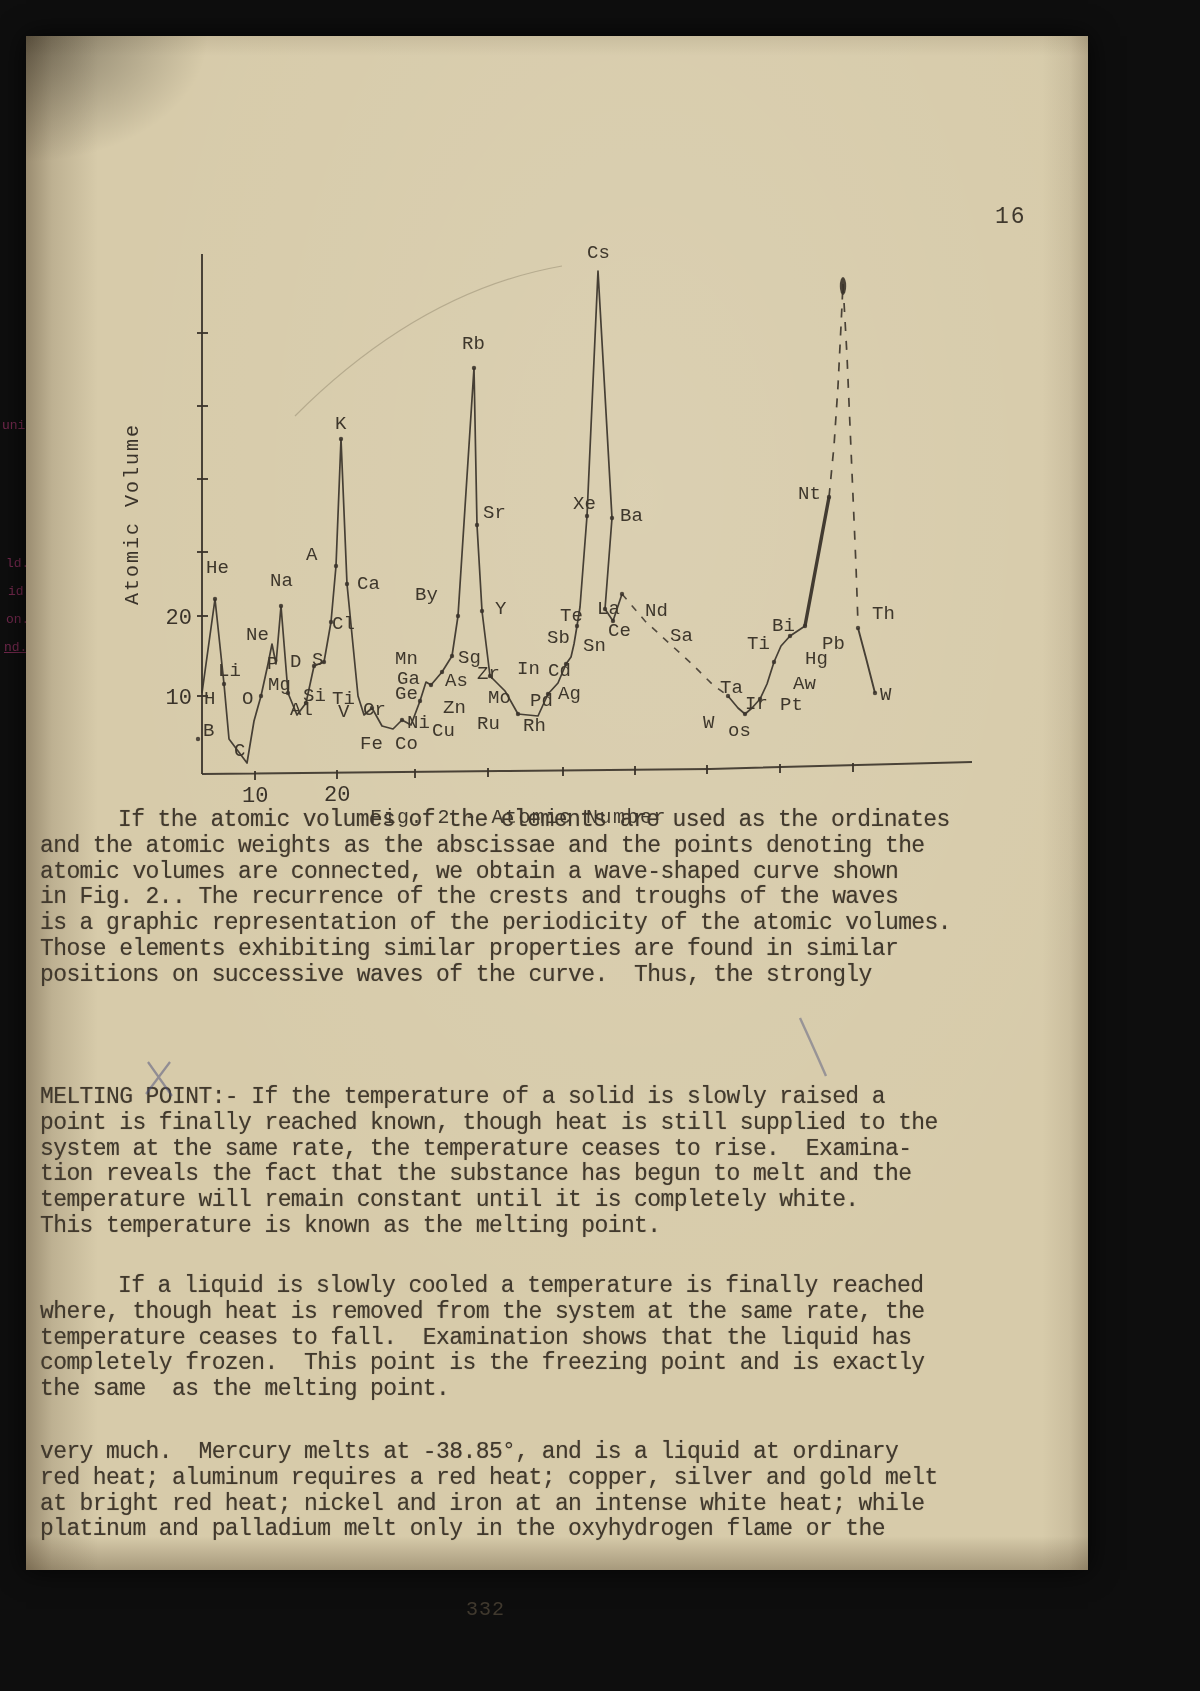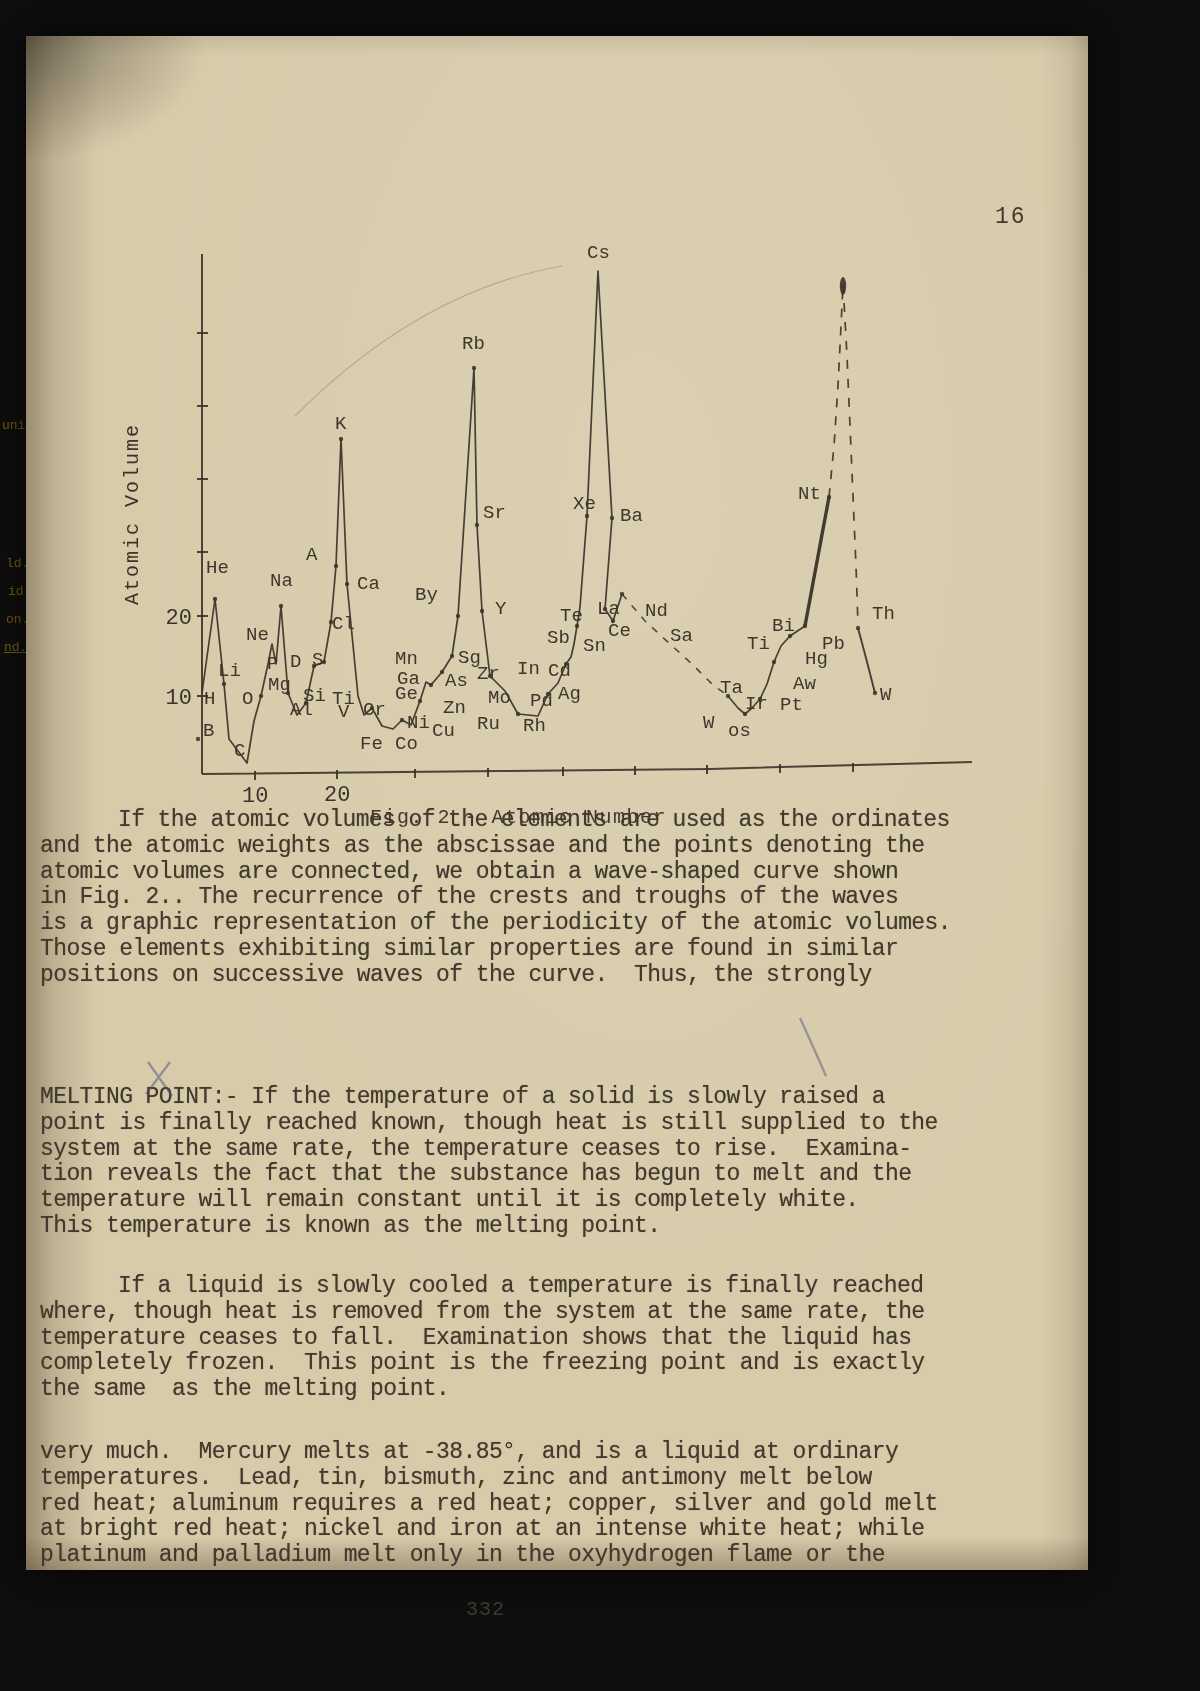--- a/index.html
+++ b/index.html
@@ -10,7 +10,7 @@
     overflow:hidden;
   }
   .edge-frag{
-    position:absolute;color:#eab308;opacity:.45;font-size:13px;
+    position:absolute;color:#ec4899;opacity:.45;font-size:13px;
     font-family:"Liberation Mono","DejaVu Sans Mono",monospace;
   }
   .page{

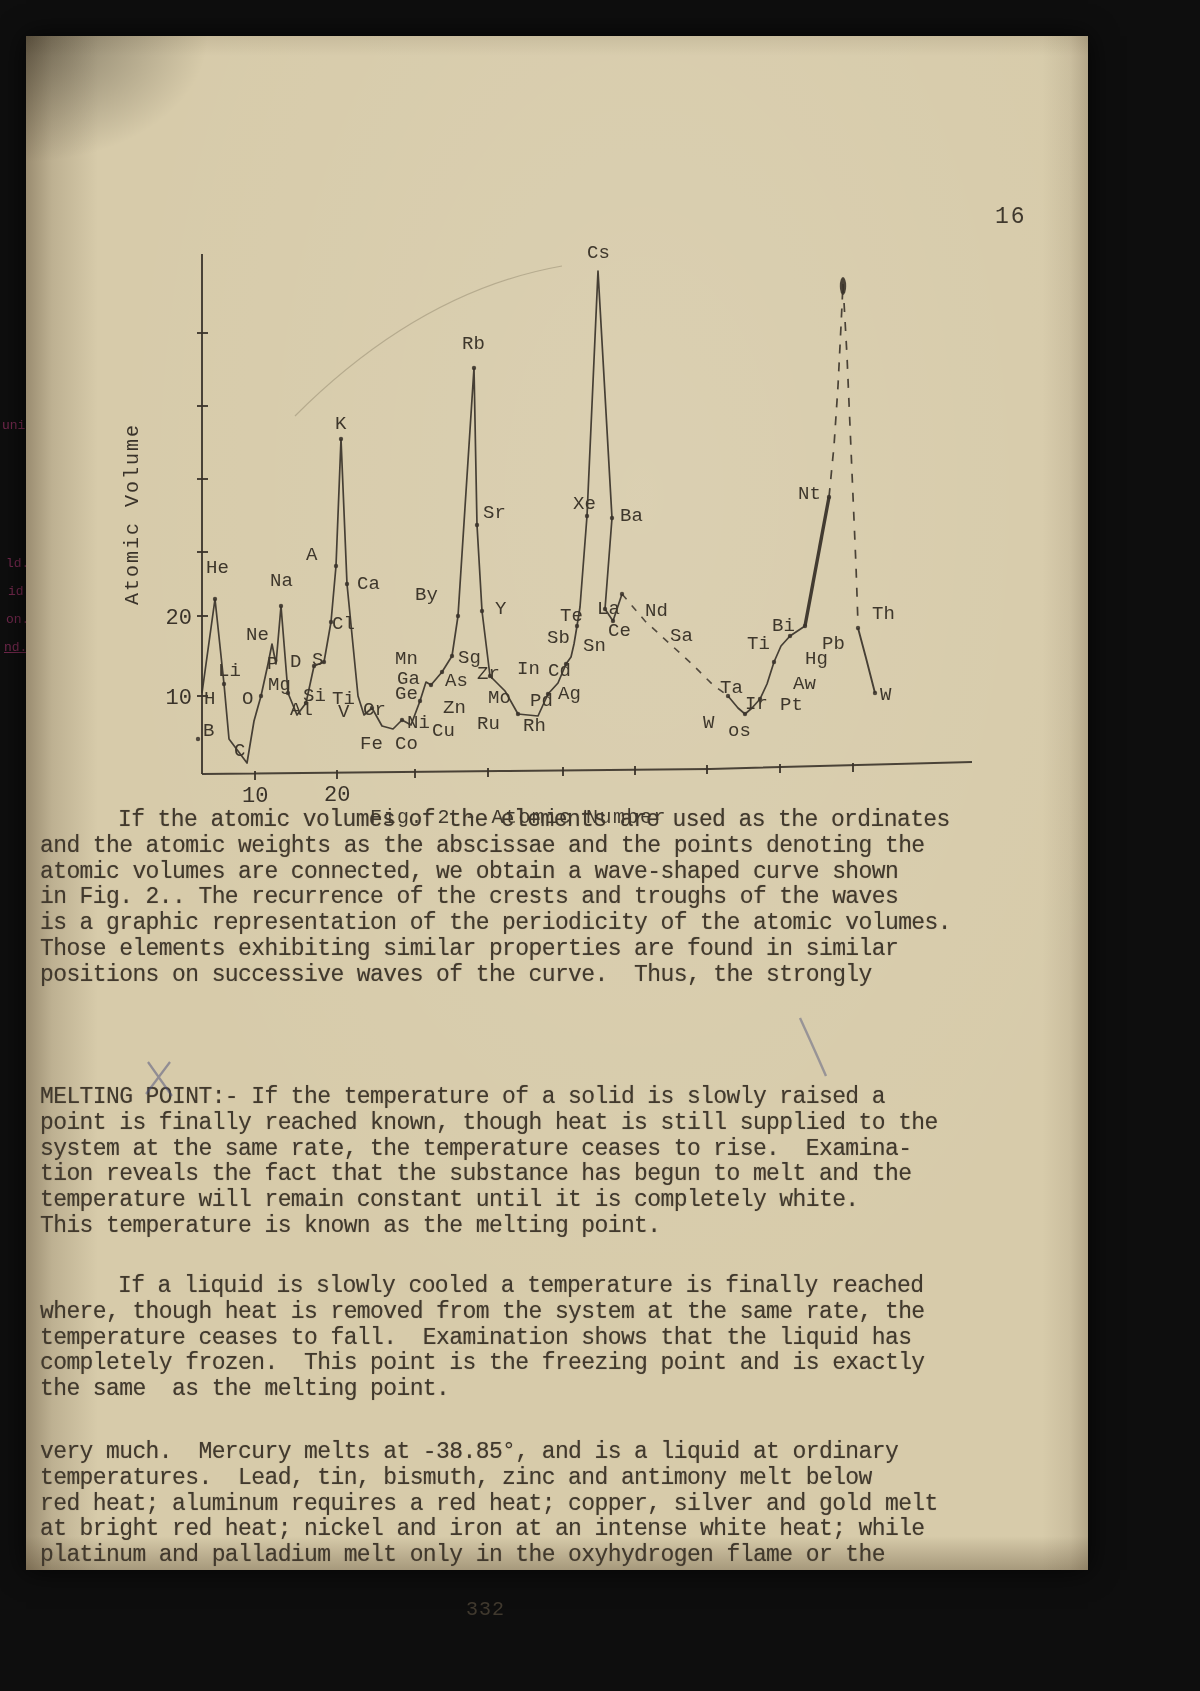--- a/index.html
+++ b/index.html
@@ -226,7 +226,6 @@
       </div>
       <div class="para" style="top: 1404px;">
         <div class="tline">very much.  Mercury melts at -38.85°, and is a liquid at ordinary</div>
-        <div class="tline">temperatures.  Lead, tin, bismuth, zinc and antimony melt below</div>
         <div class="tline">red heat; aluminum requires a red heat; copper, silver and gold melt</div>
         <div class="tline">at bright red heat; nickel and iron at an intense white heat; while</div>
         <div class="tline">platinum and palladium melt only in the oxyhydrogen flame or the</div>

